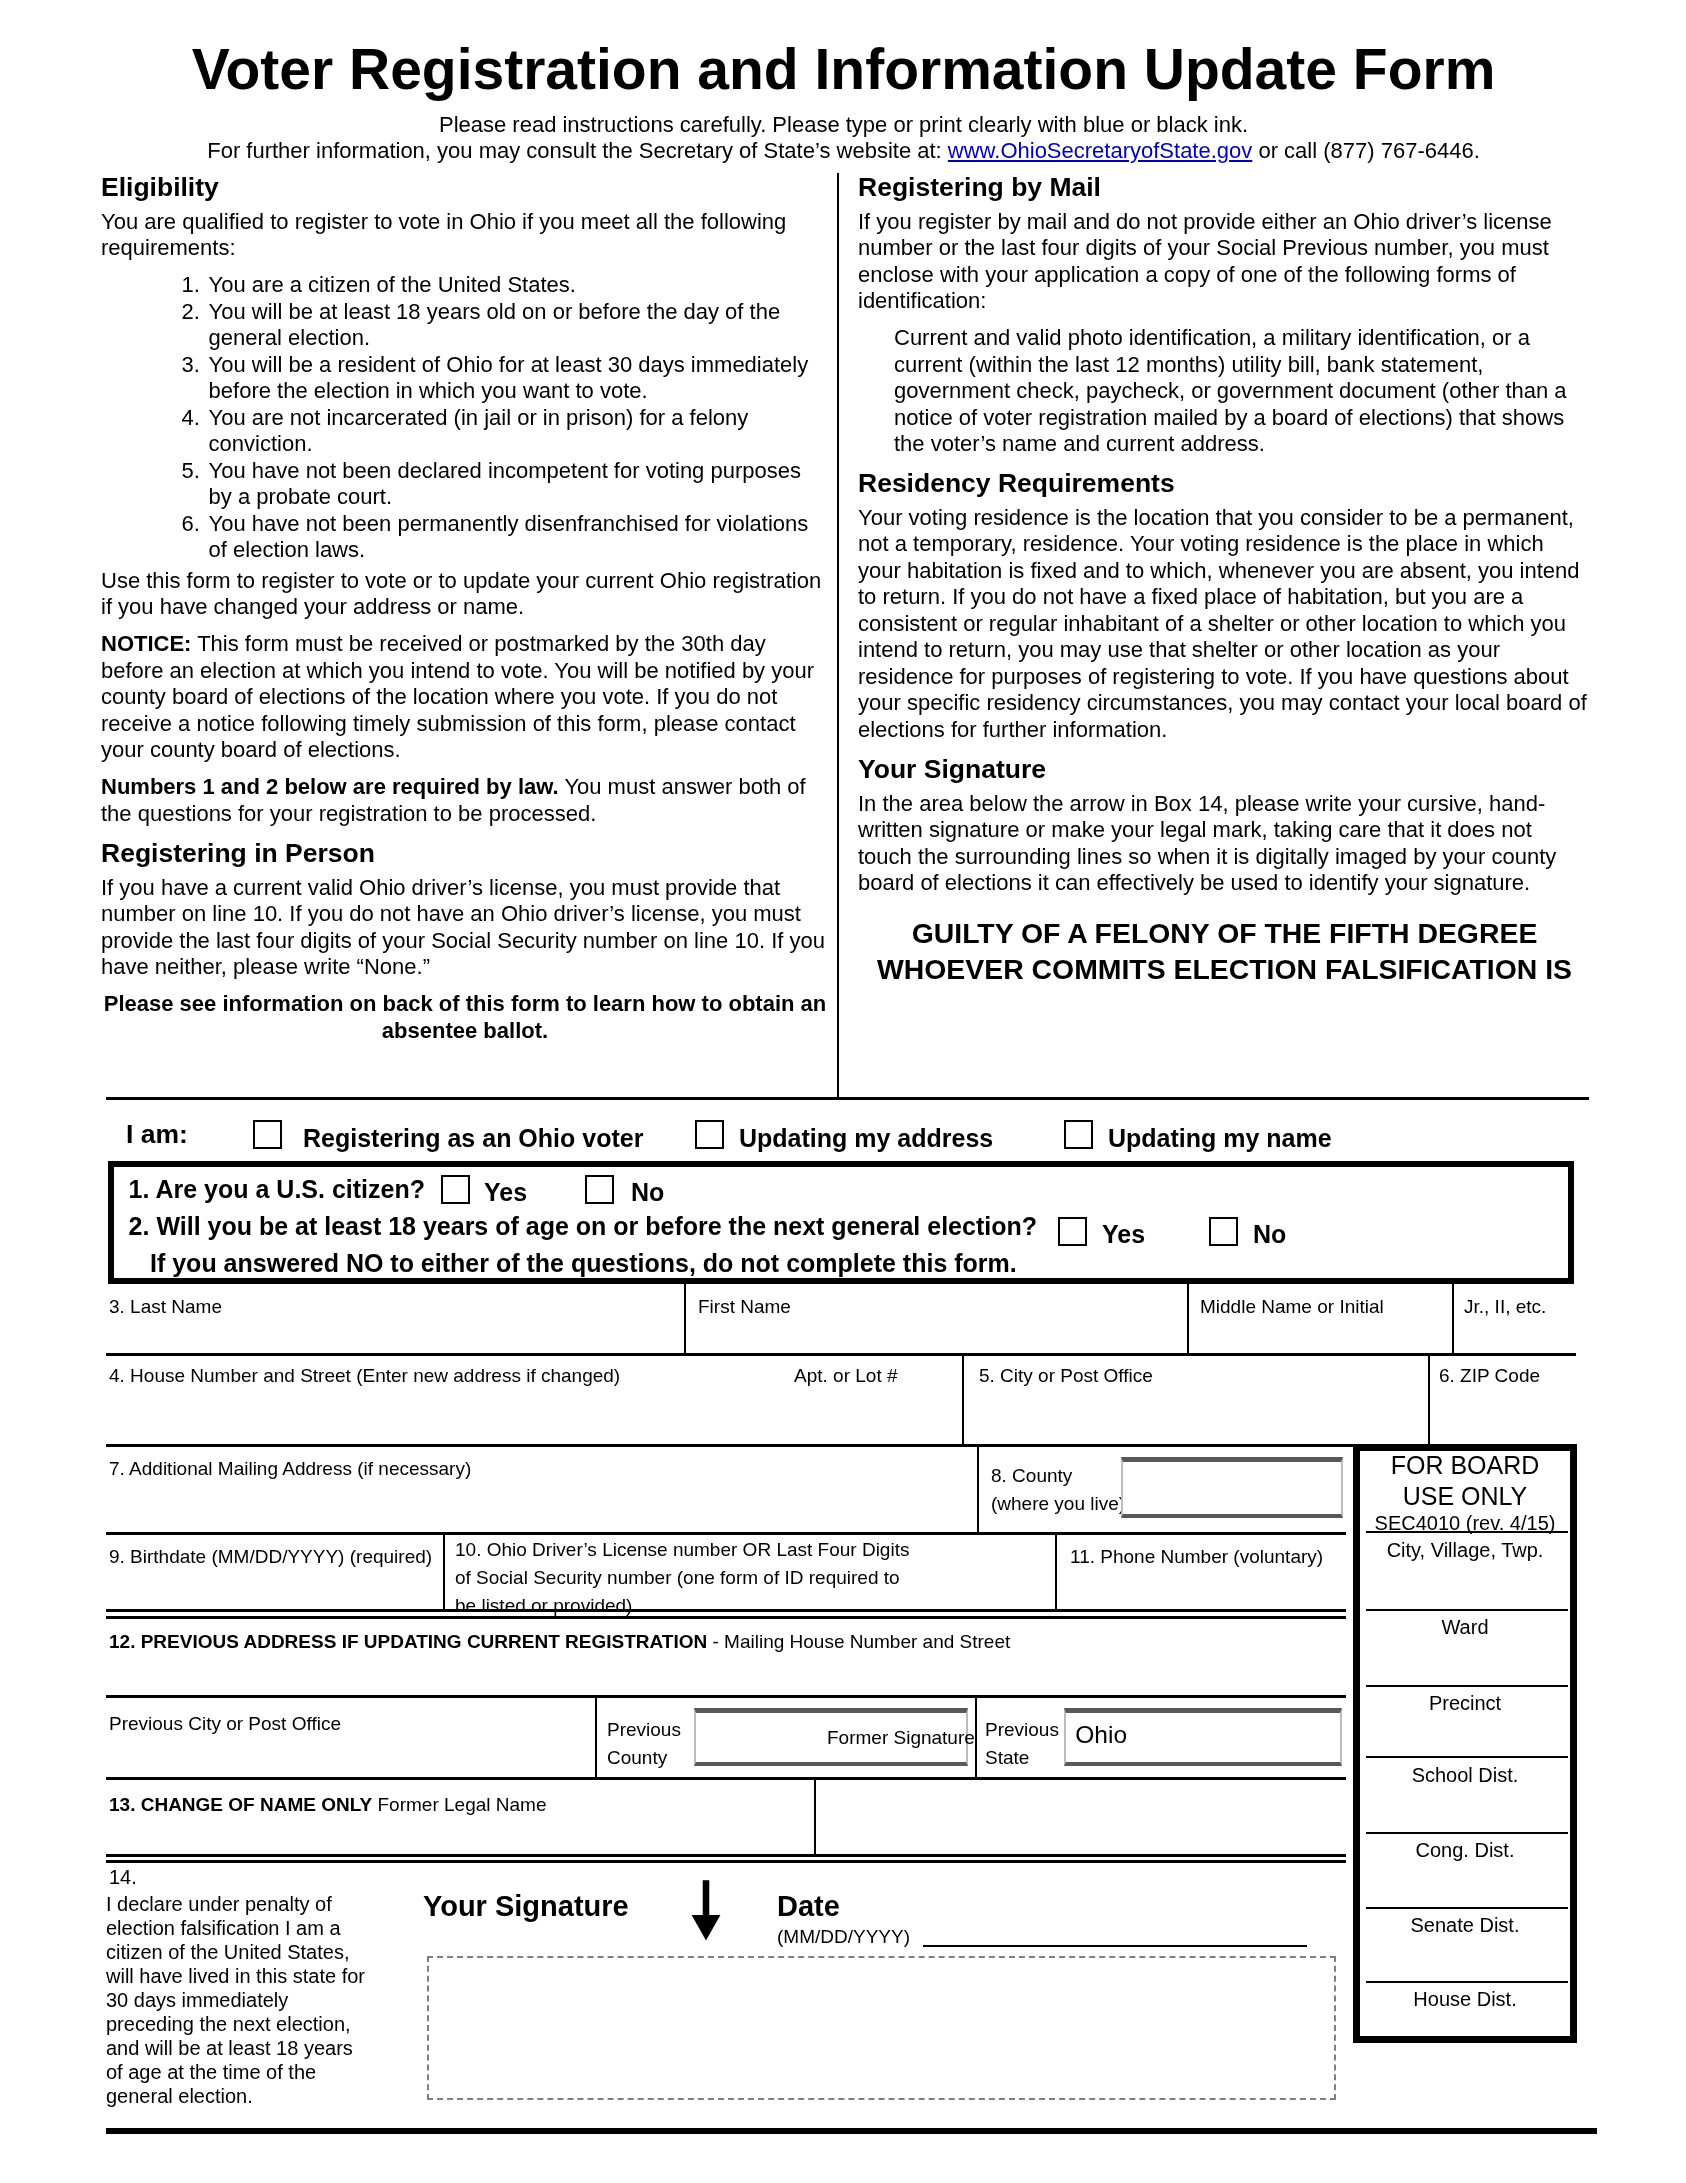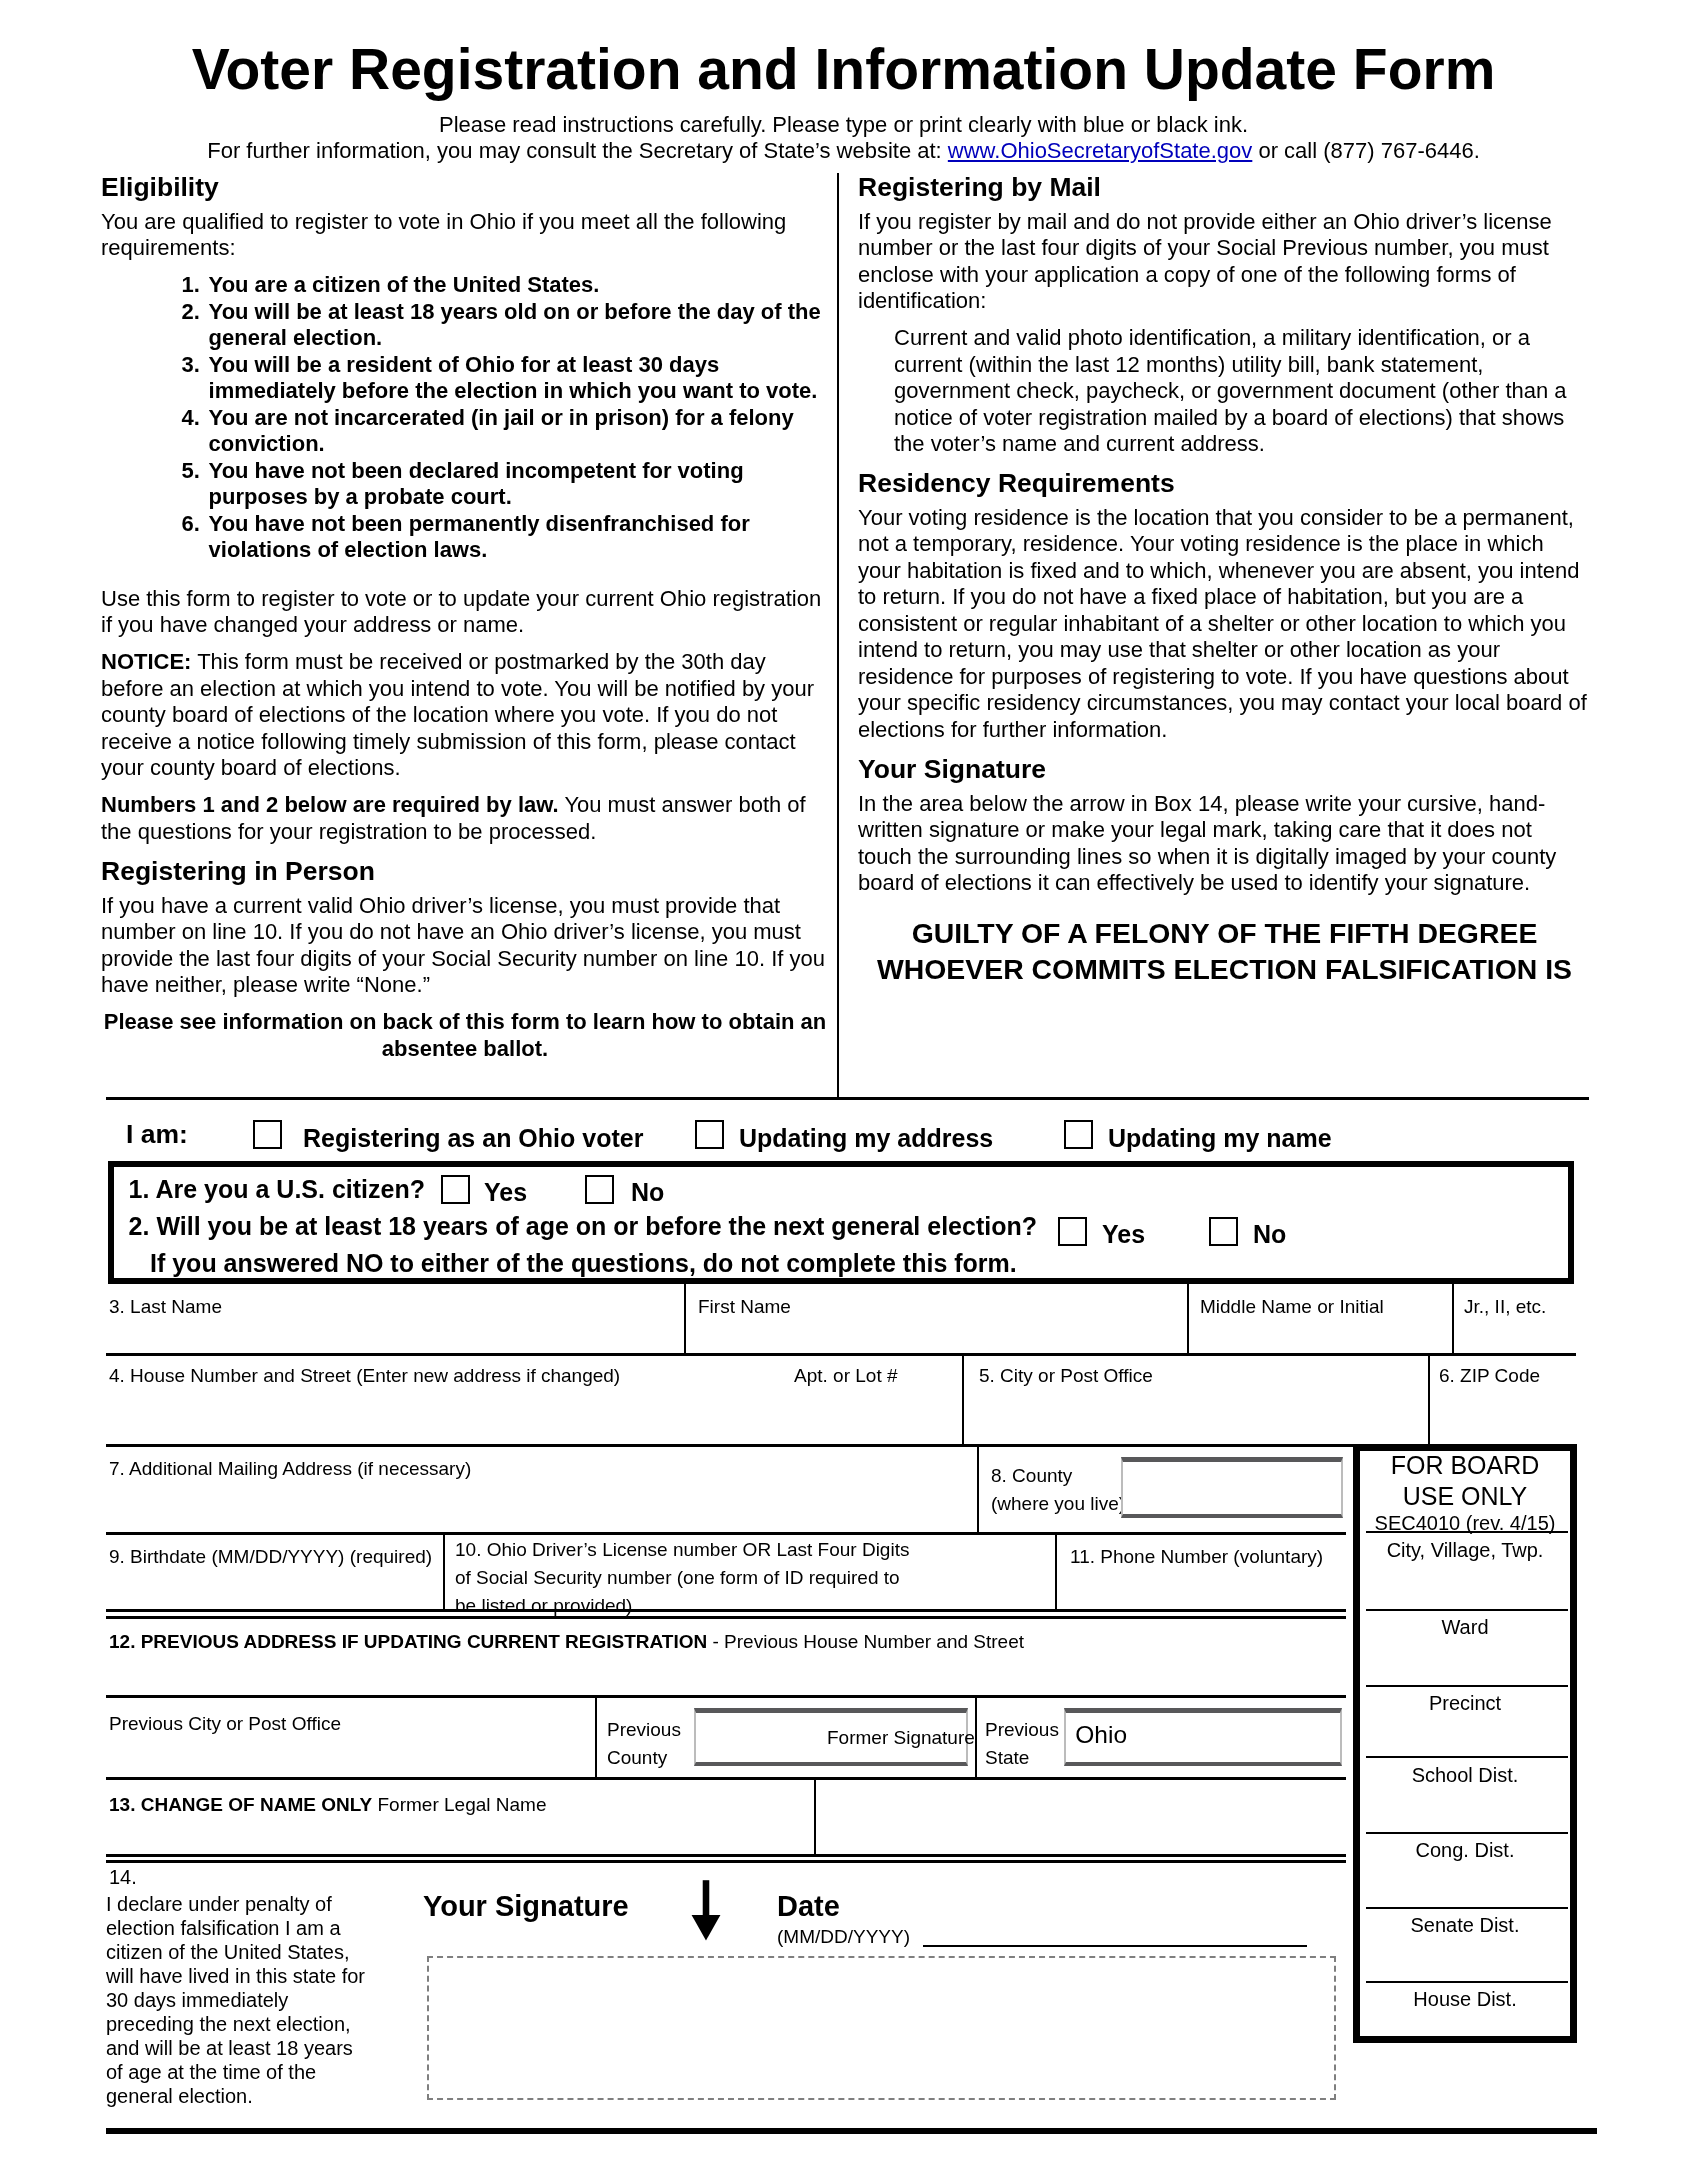--- a/index.html
+++ b/index.html
@@ -17,7 +17,7 @@
   .col p{margin:0 0 10.6px 0;}
   .col h2{font-size:26.5px;line-height:30px;font-weight:bold;margin:0 0 6.6px 0;}
   .col h2.mt{margin-top:6.6px;}
-  .col ol{margin:0 0 22px 0;padding-left:105px;font-weight:bold;}
+  .col ol{margin:0 0 4px 0;padding-left:105px;}
   .col li{padding-left:2.6px;}
   .indent{margin-left:36px !important;}
   .centerbold{font-weight:bold;text-align:center;}

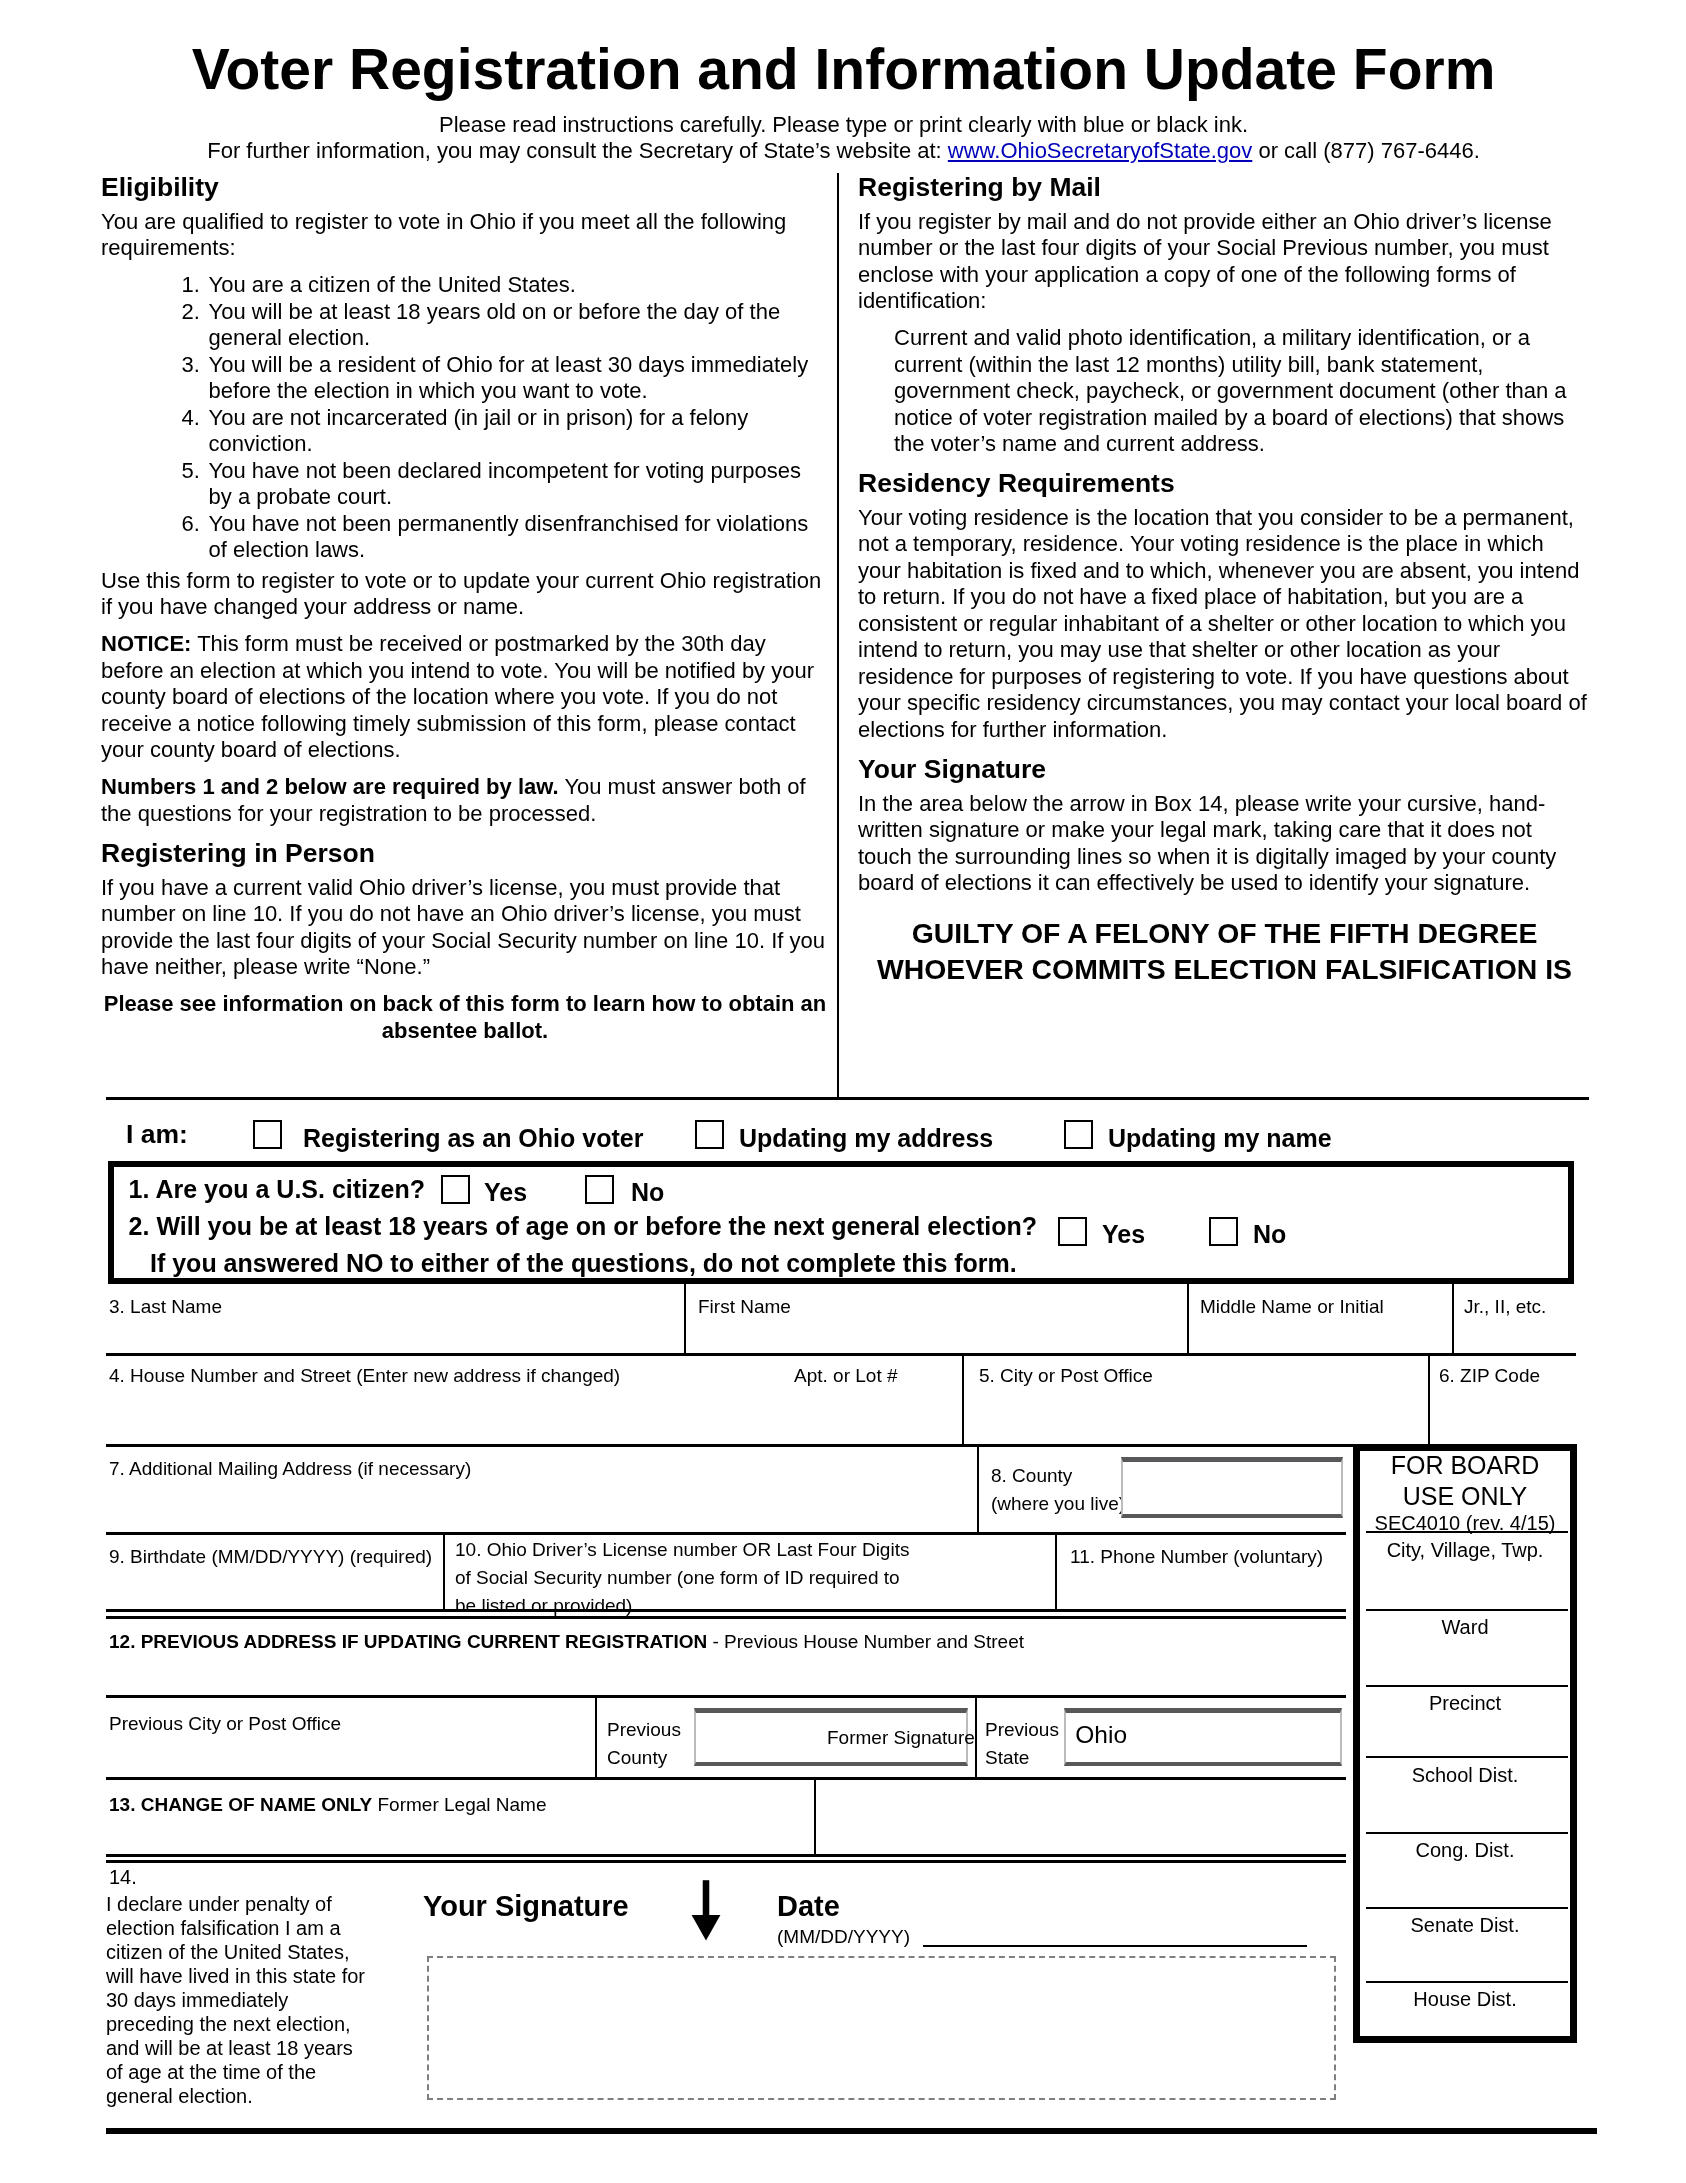--- a/index.html
+++ b/index.html
@@ -152,7 +152,7 @@
   <div class="lbl" style="left:455px;top:1536px;width:463px;">10. Ohio Driver’s License number OR Last Four Digits of Social Security number (one form of ID required to be listed or provided)</div>
   <div class="lbl" style="left:1070px;top:1543px;">11. Phone Number (voluntary)</div>
 
-  <div class="lbl" style="left:109px;top:1628px;width:1191px;"><b>12. PREVIOUS ADDRESS IF UPDATING CURRENT REGISTRATION</b><span> - Previous House Number and Street</span></div>
+  <div class="lbl" style="left:109px;top:1628px;width:1191px;"><b>12. PREVIOUS ADDRESS IF UPDATING CURRENT REGISTRATION</b><span> - Mailing House Number and Street</span></div>
 
   <div class="lbl" style="left:109px;top:1710px;">Previous City or Post Office</div>
   <div class="lbl" style="left:607px;top:1716px;">

